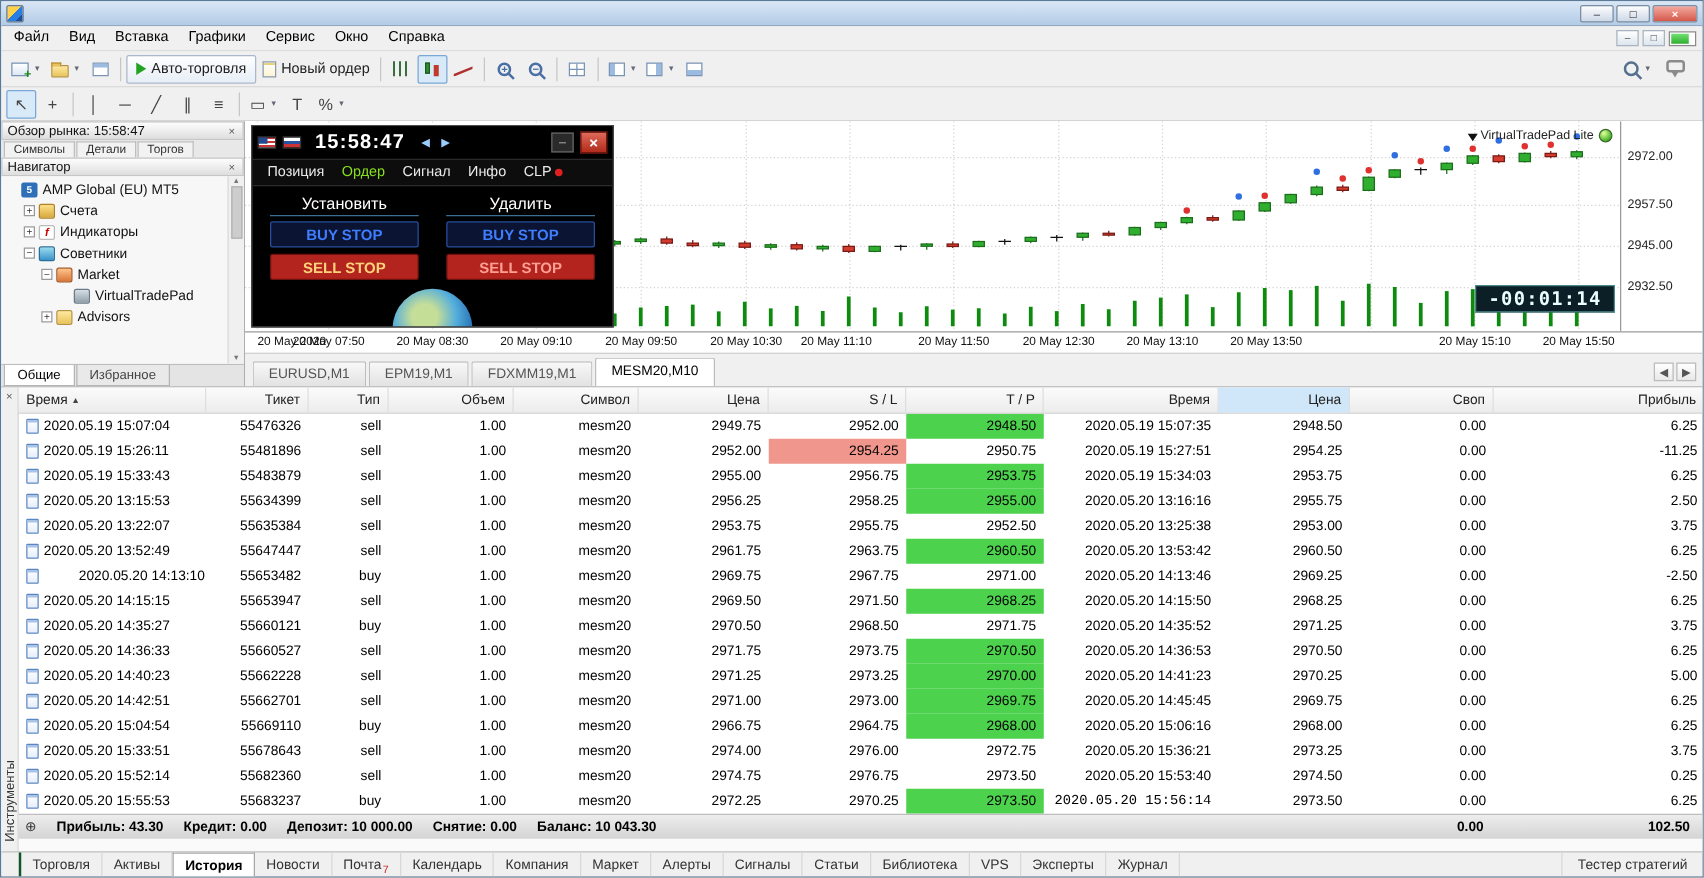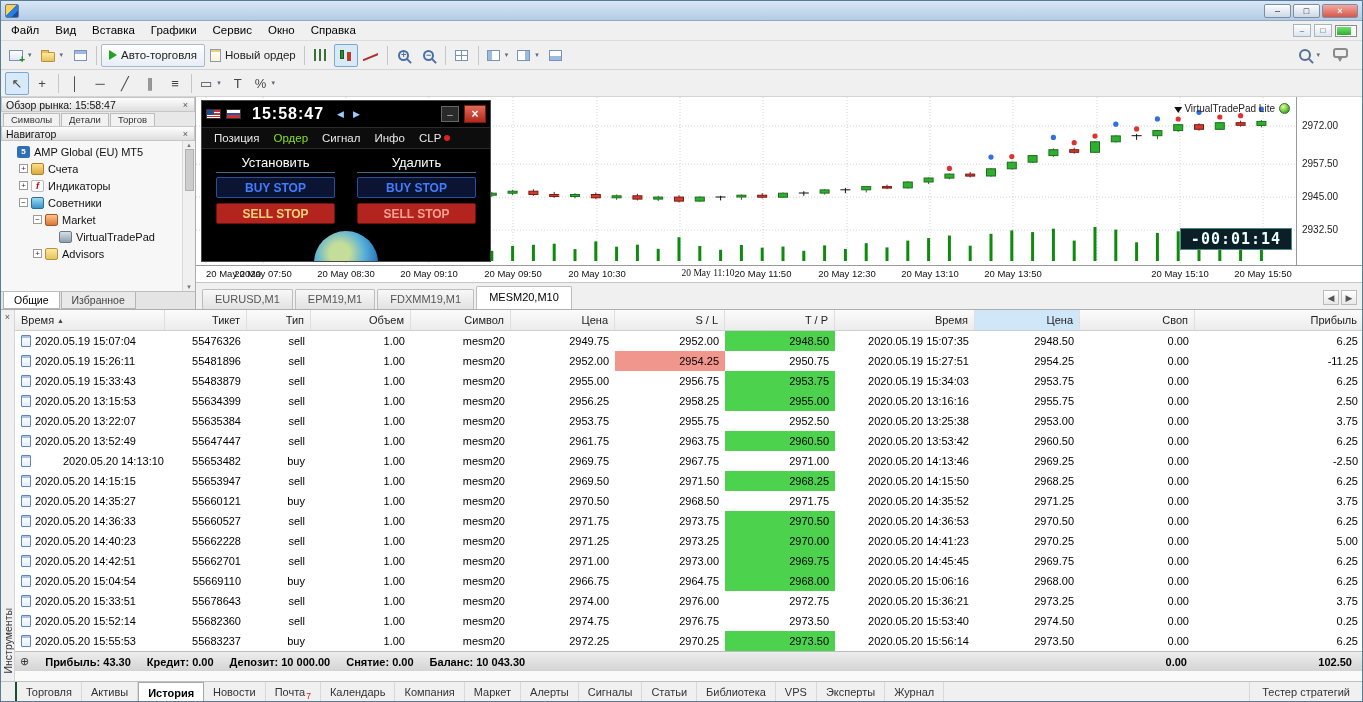--- a/index.html
+++ b/index.html
@@ -619,7 +619,7 @@
           <div class="time-label" style="left: 233px;">20 May 09:10</div>
           <div class="time-label" style="left: 317px;">20 May 09:50</div>
           <div class="time-label" style="left: 401px;">20 May 10:30</div>
-          <div class="time-label" style="left: 512px; font-family: Liberation Serif, serif;">20 May 11:10</div>
+          <div class="time-label" style="left: 473px;">20 May 11:10</div>
           <div class="time-label" style="left: 567px;">20 May 11:50</div>
           <div class="time-label" style="left: 651px;">20 May 12:30</div>
           <div class="time-label" style="left: 734px;">20 May 13:10</div>

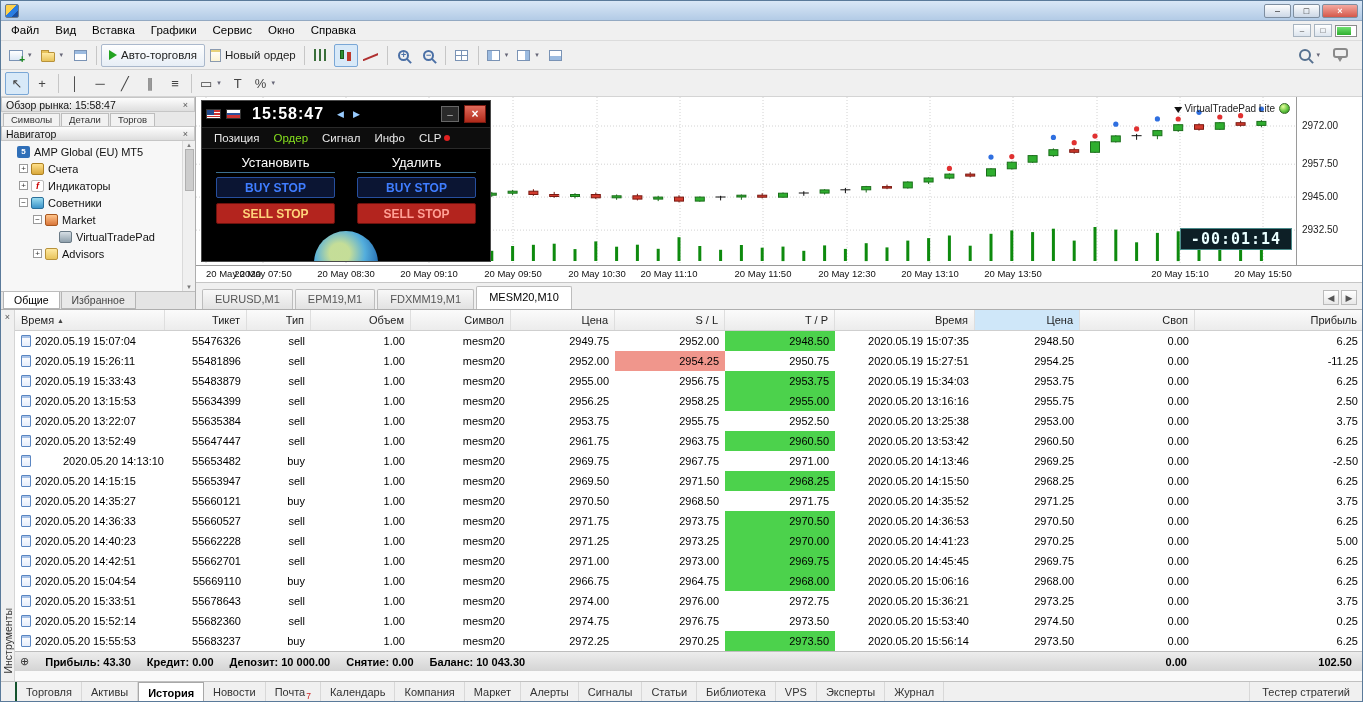--- a/index.html
+++ b/index.html
@@ -1298,7 +1298,7 @@
             <div class="cell hl-green" style="width: 110px; flex: 0 0 auto;">
               <span>2973.50</span>
             </div>
-            <div class="cell" style="width: 140px; flex: 0 0 auto;">
+            <div class="cell" style="width: 140px; flex: 0 0 auto; font-family: Liberation Mono, monospace;">
               <span>2020.05.20 15:56:14</span>
             </div>
             <div class="cell" style="width: 105px; flex: 0 0 auto;">

